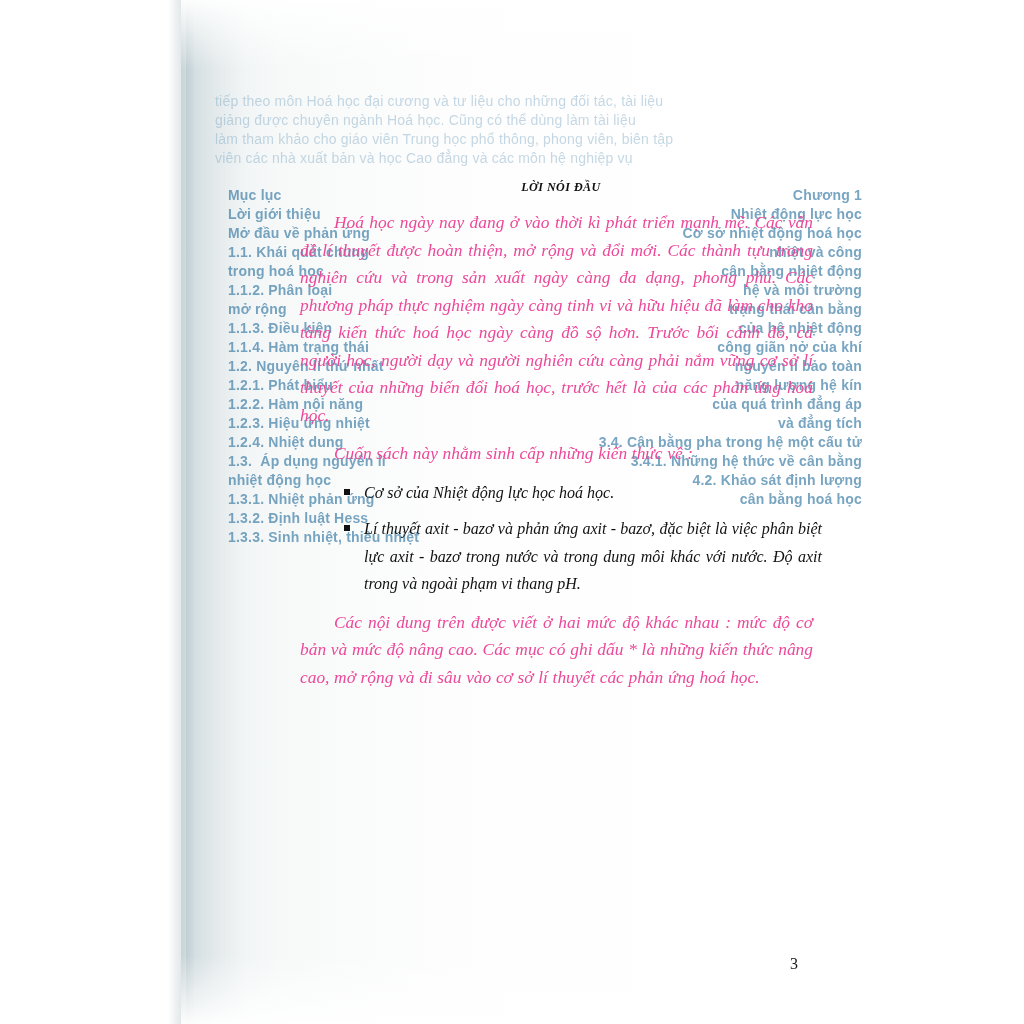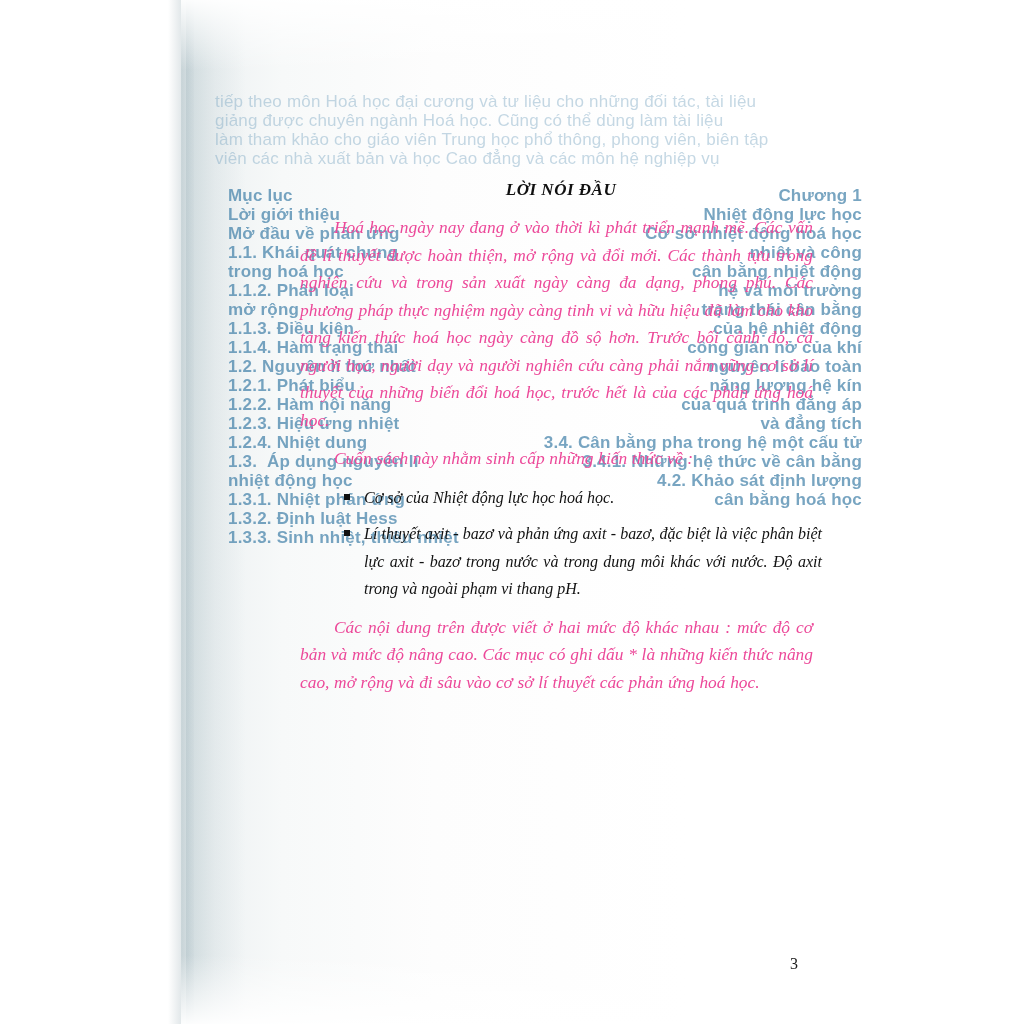--- a/index.html
+++ b/index.html
@@ -64,7 +64,7 @@
     color: #7fa9c4;
     opacity: 0.45;
     font-family: "Liberation Sans", sans-serif;
-    font-size: 17px;
+    font-size: 14px;
     line-height: 19px;
     letter-spacing: 0.2px;
     white-space: pre;

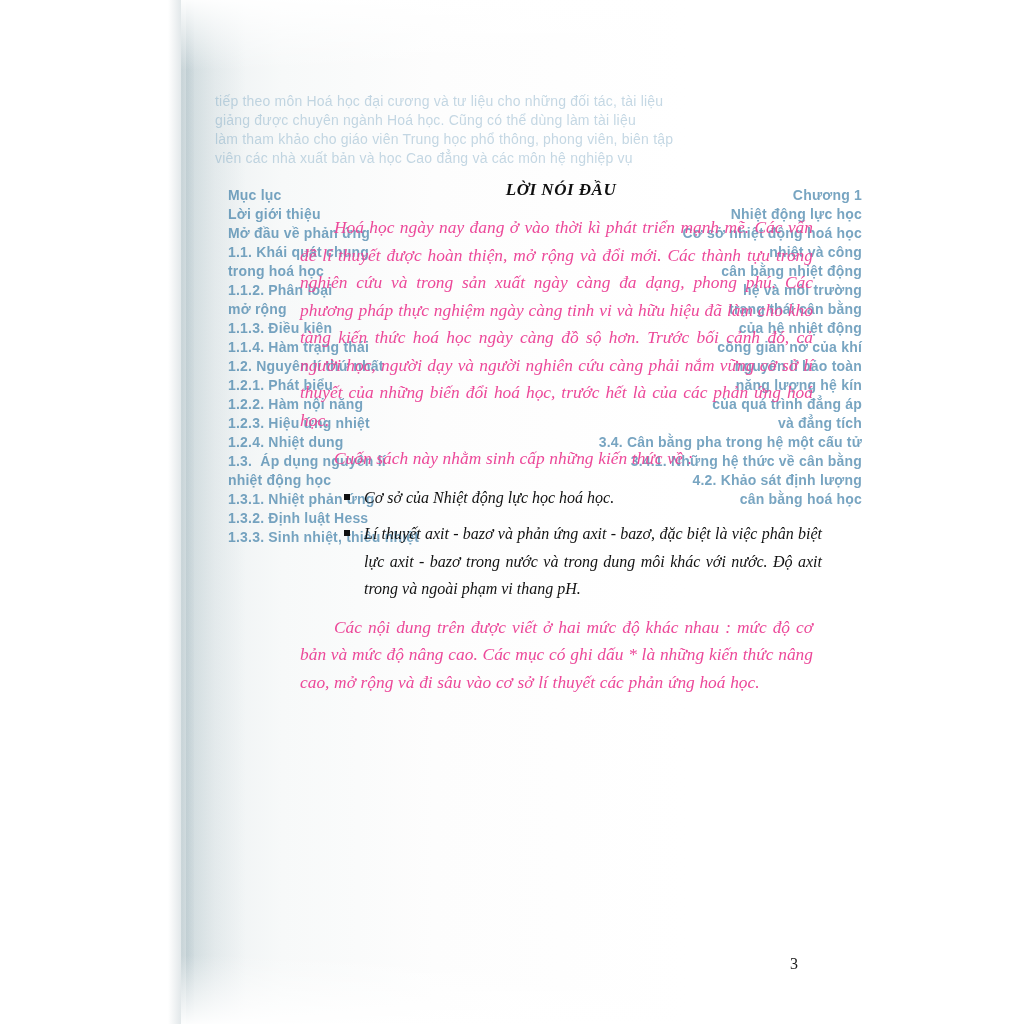--- a/index.html
+++ b/index.html
@@ -103,7 +103,7 @@
     font-family: "Liberation Serif", serif;
     font-weight: bold;
     font-style: italic;
-    font-size: 17px;
+    font-size: 12px;
     letter-spacing: 0.5px;
     color: #101010;
     margin: 0 0 14px 0;

